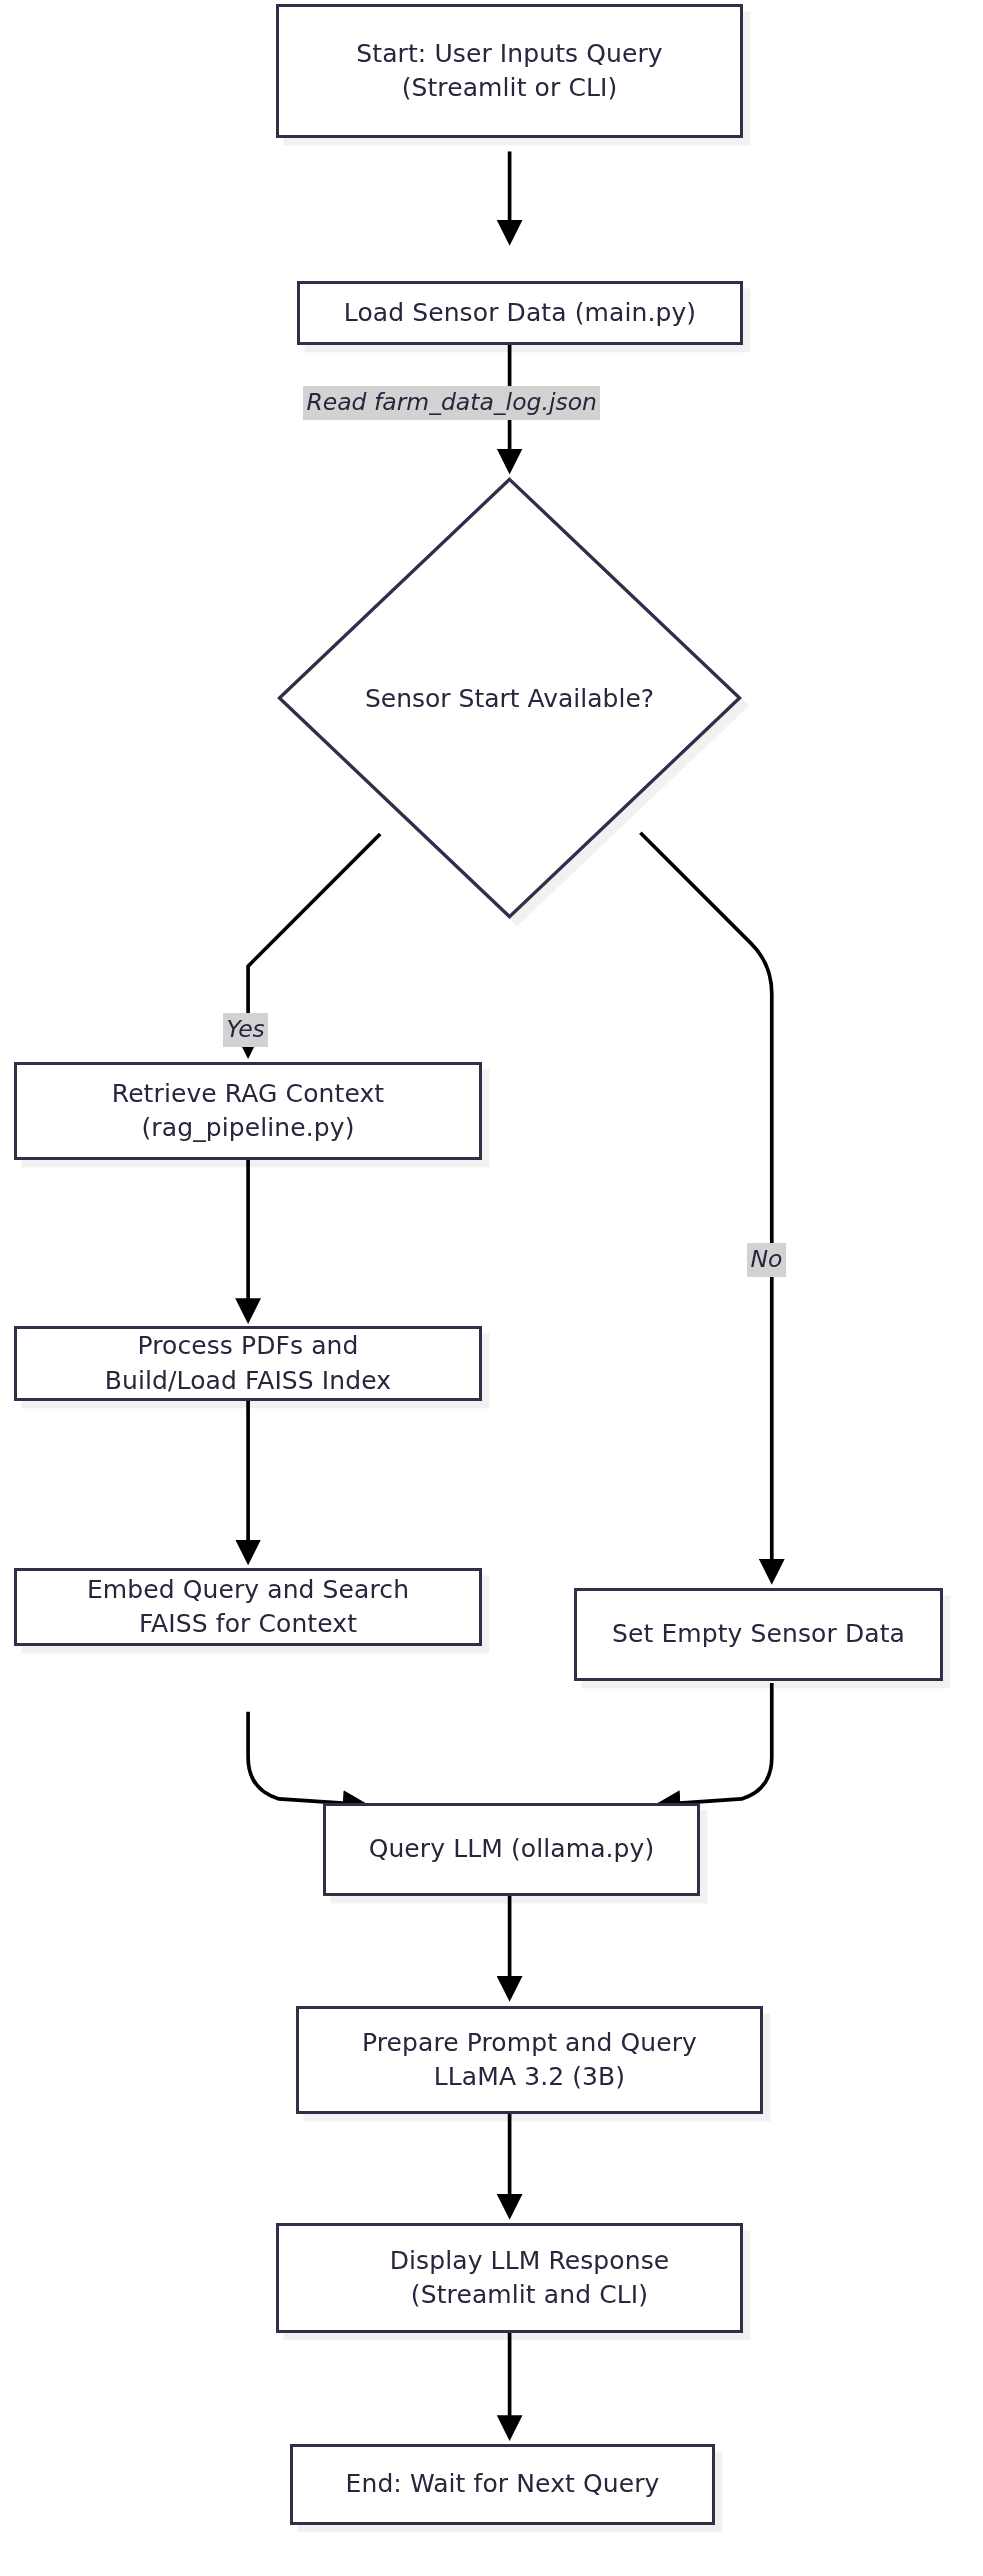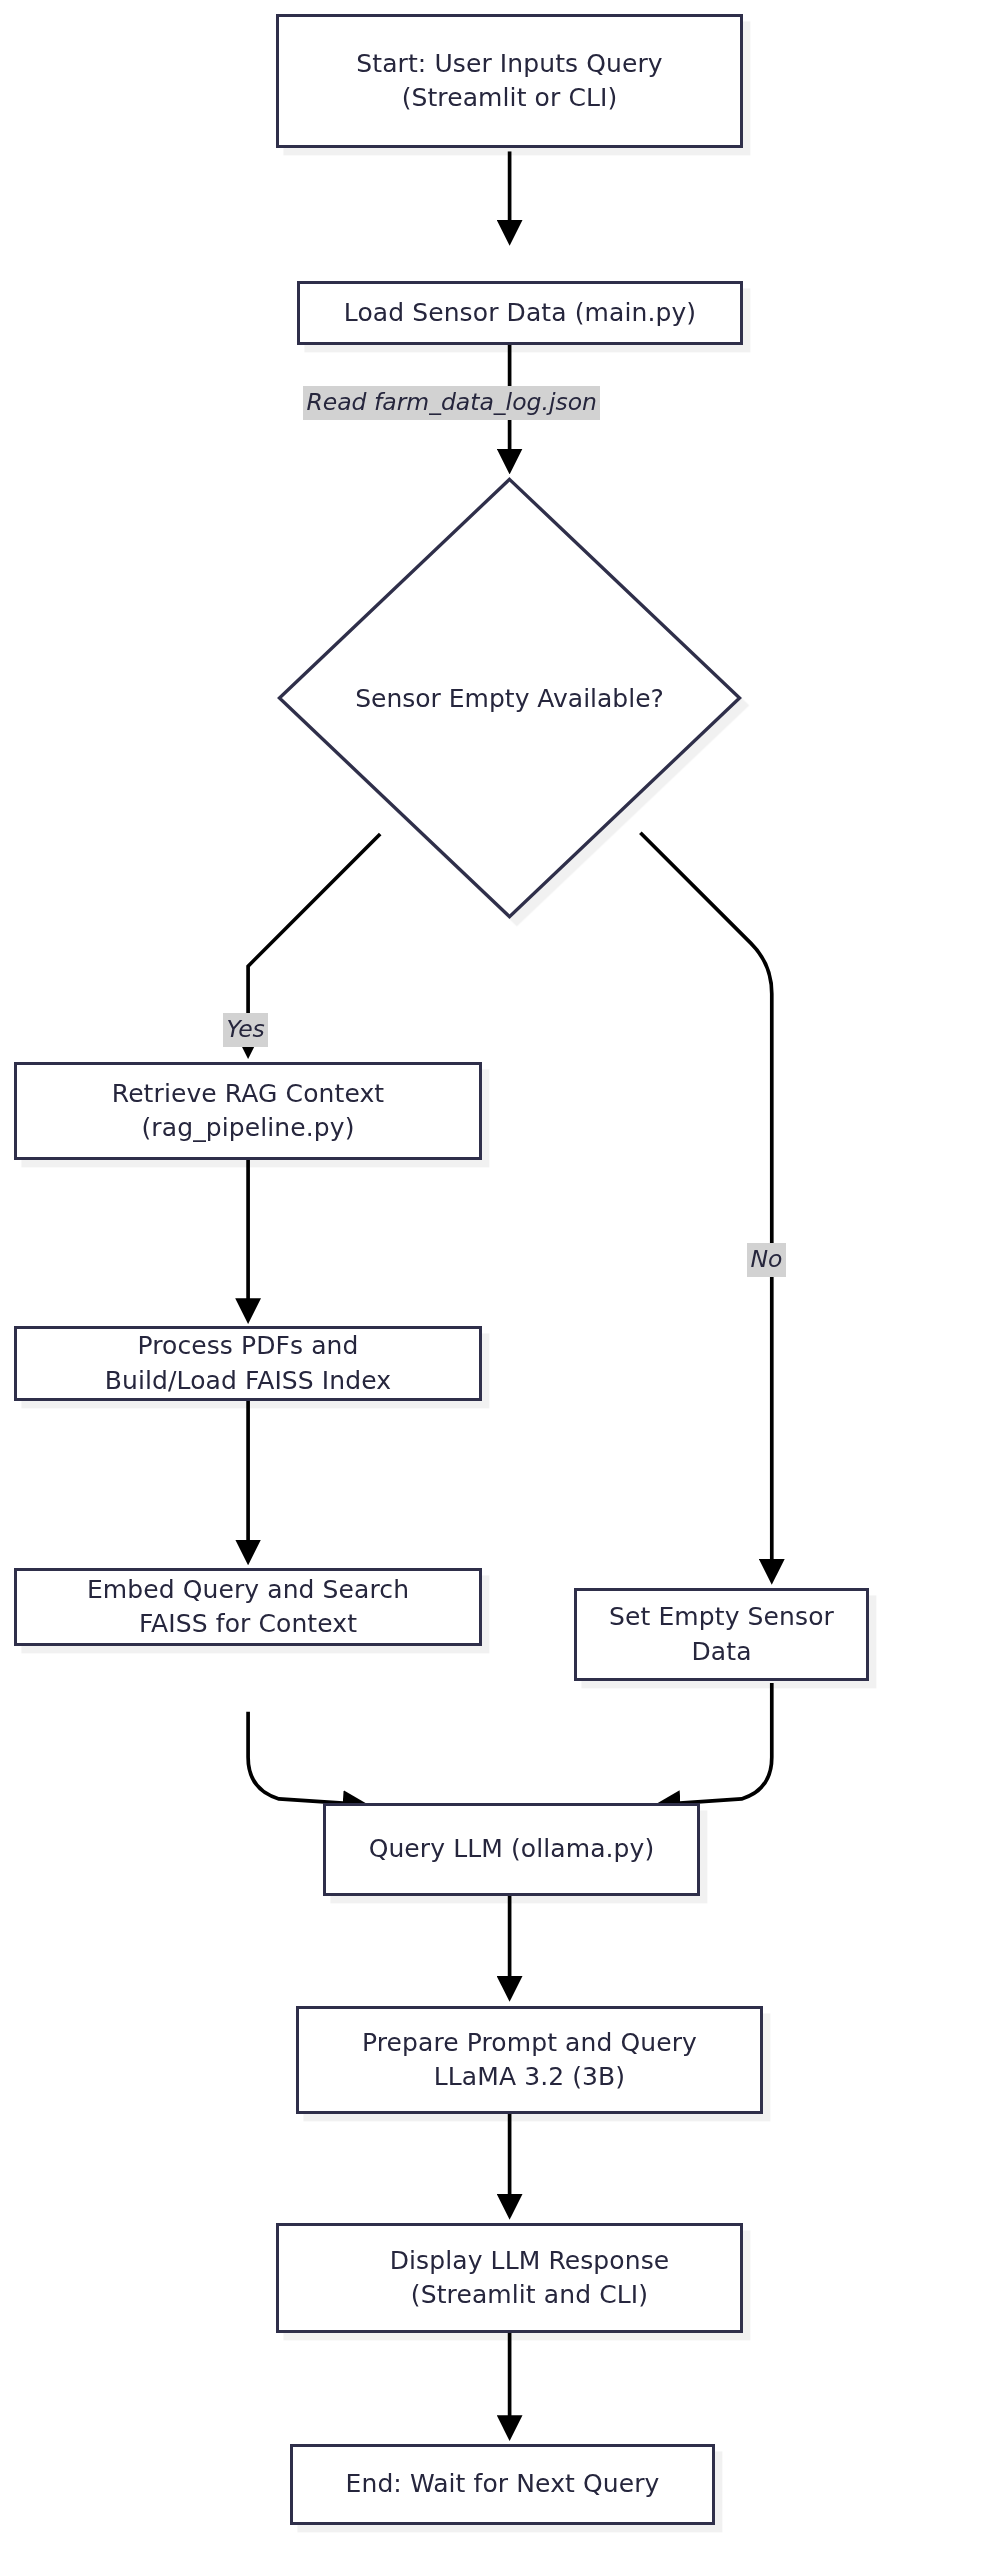--- a/index.html
+++ b/index.html
@@ -117,7 +117,7 @@
     <path d="M 760 3477 L 760 3630" stroke="#000000" stroke-width="5.5" fill="none" marker-end="url(#arrow)"></path>
   </svg>
 
-  <div class="node" style="left:276px; top:14px; width:467px; height:134px;">
+  <div class="node" style="left:276px; top:4px; width:467px; height:134px;">
     <span class="label">Start: User Inputs Query
 (Streamlit or CLI)</span>
   </div>

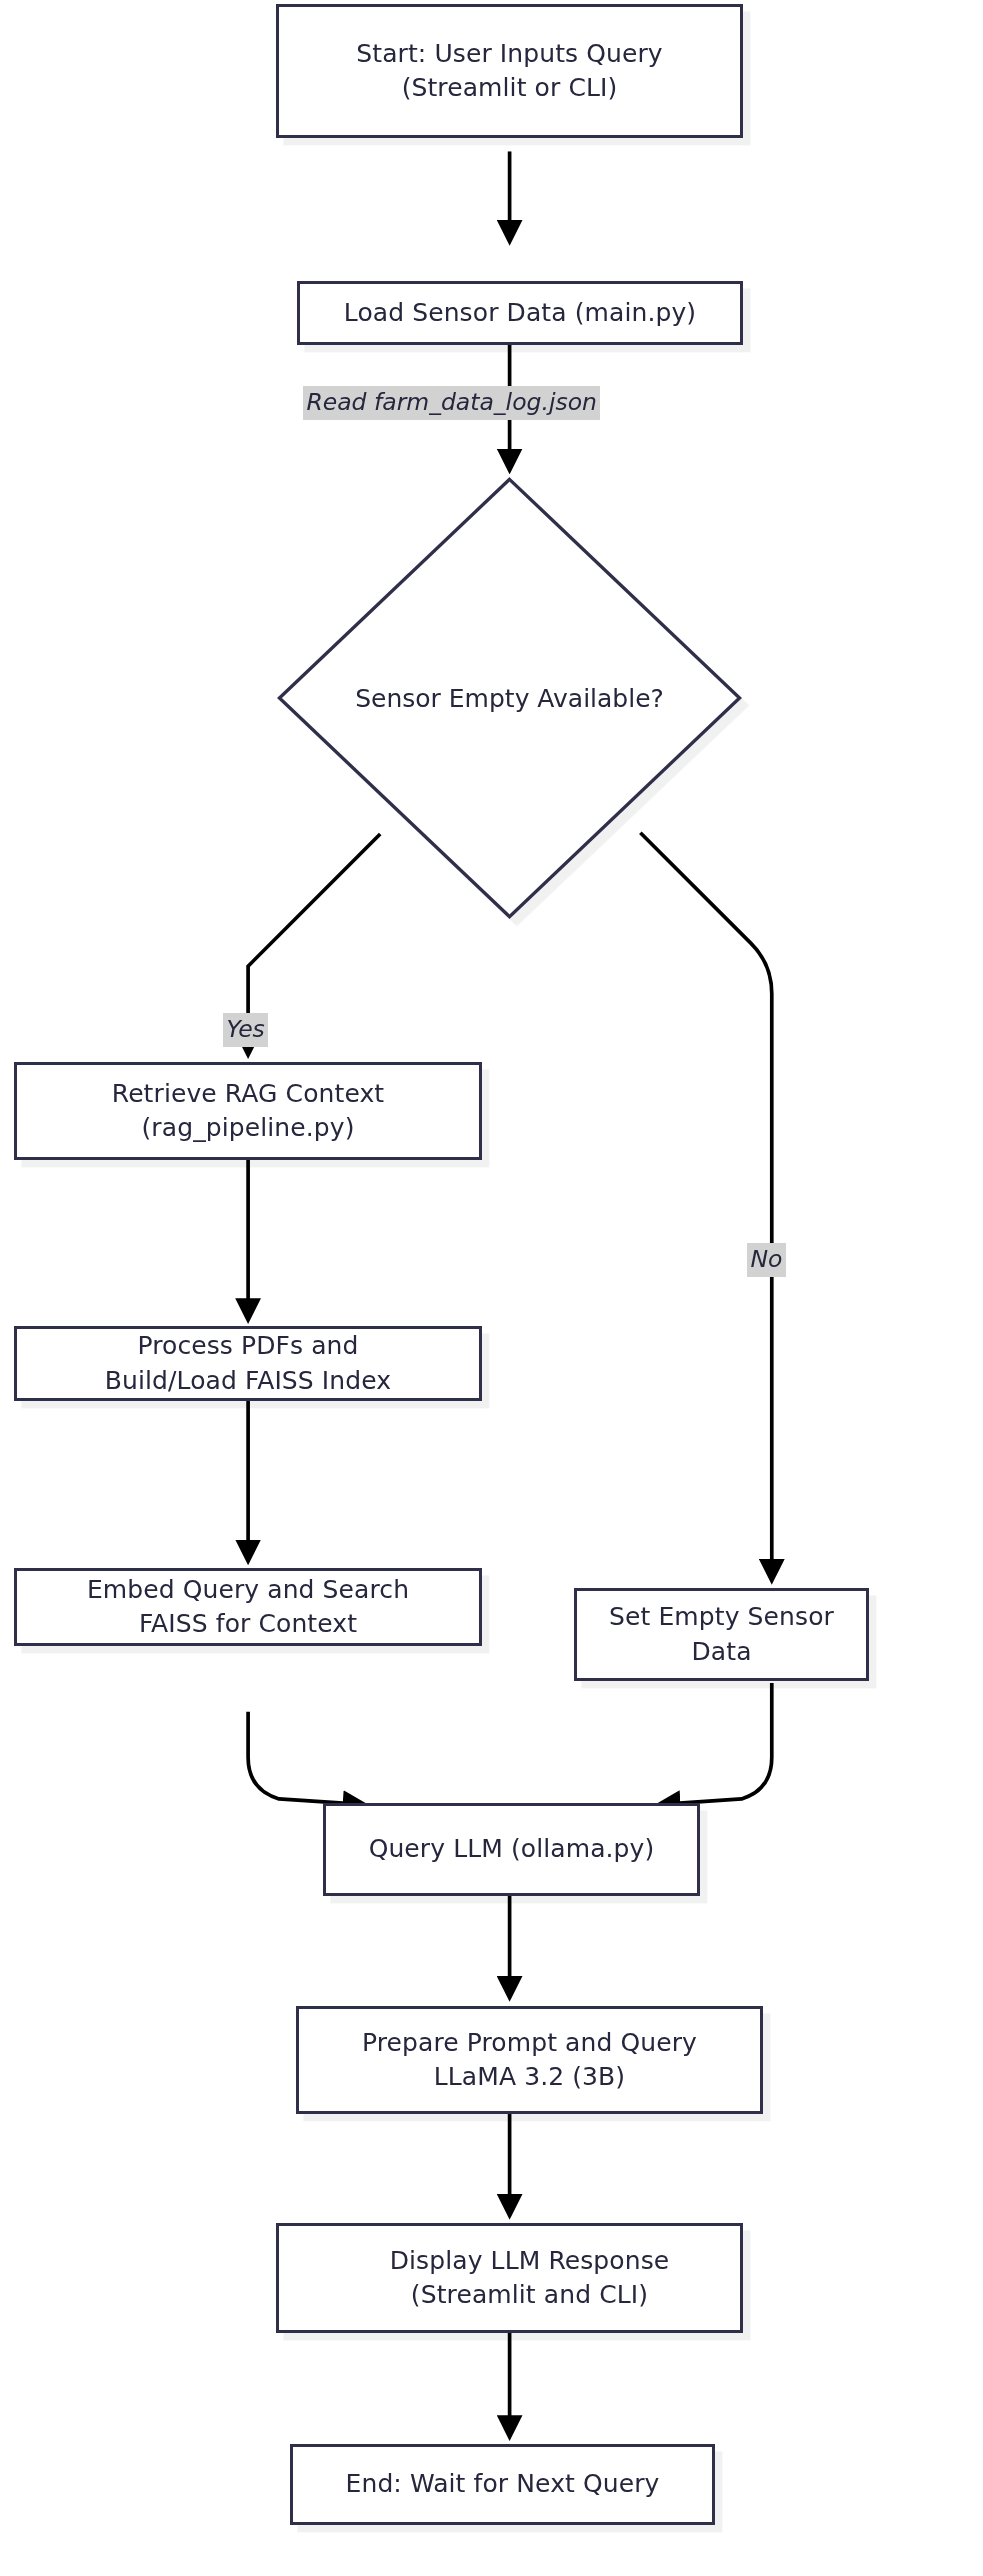--- a/index.html
+++ b/index.html
@@ -135,7 +135,7 @@
       <polygon points="348,5 691,331 348,657 5,331" fill="#ffffff" stroke="#2f2f4a" stroke-width="5" style="filter: drop-shadow(11px 11px 0 rgba(0,0,0,0.055));"></polygon>
     </svg>
     <div class="diamond-text">
-      <span>Sensor Empty Available?</span>
+      <span>Sensor Start Available?</span>
     </div>
   </div>
 

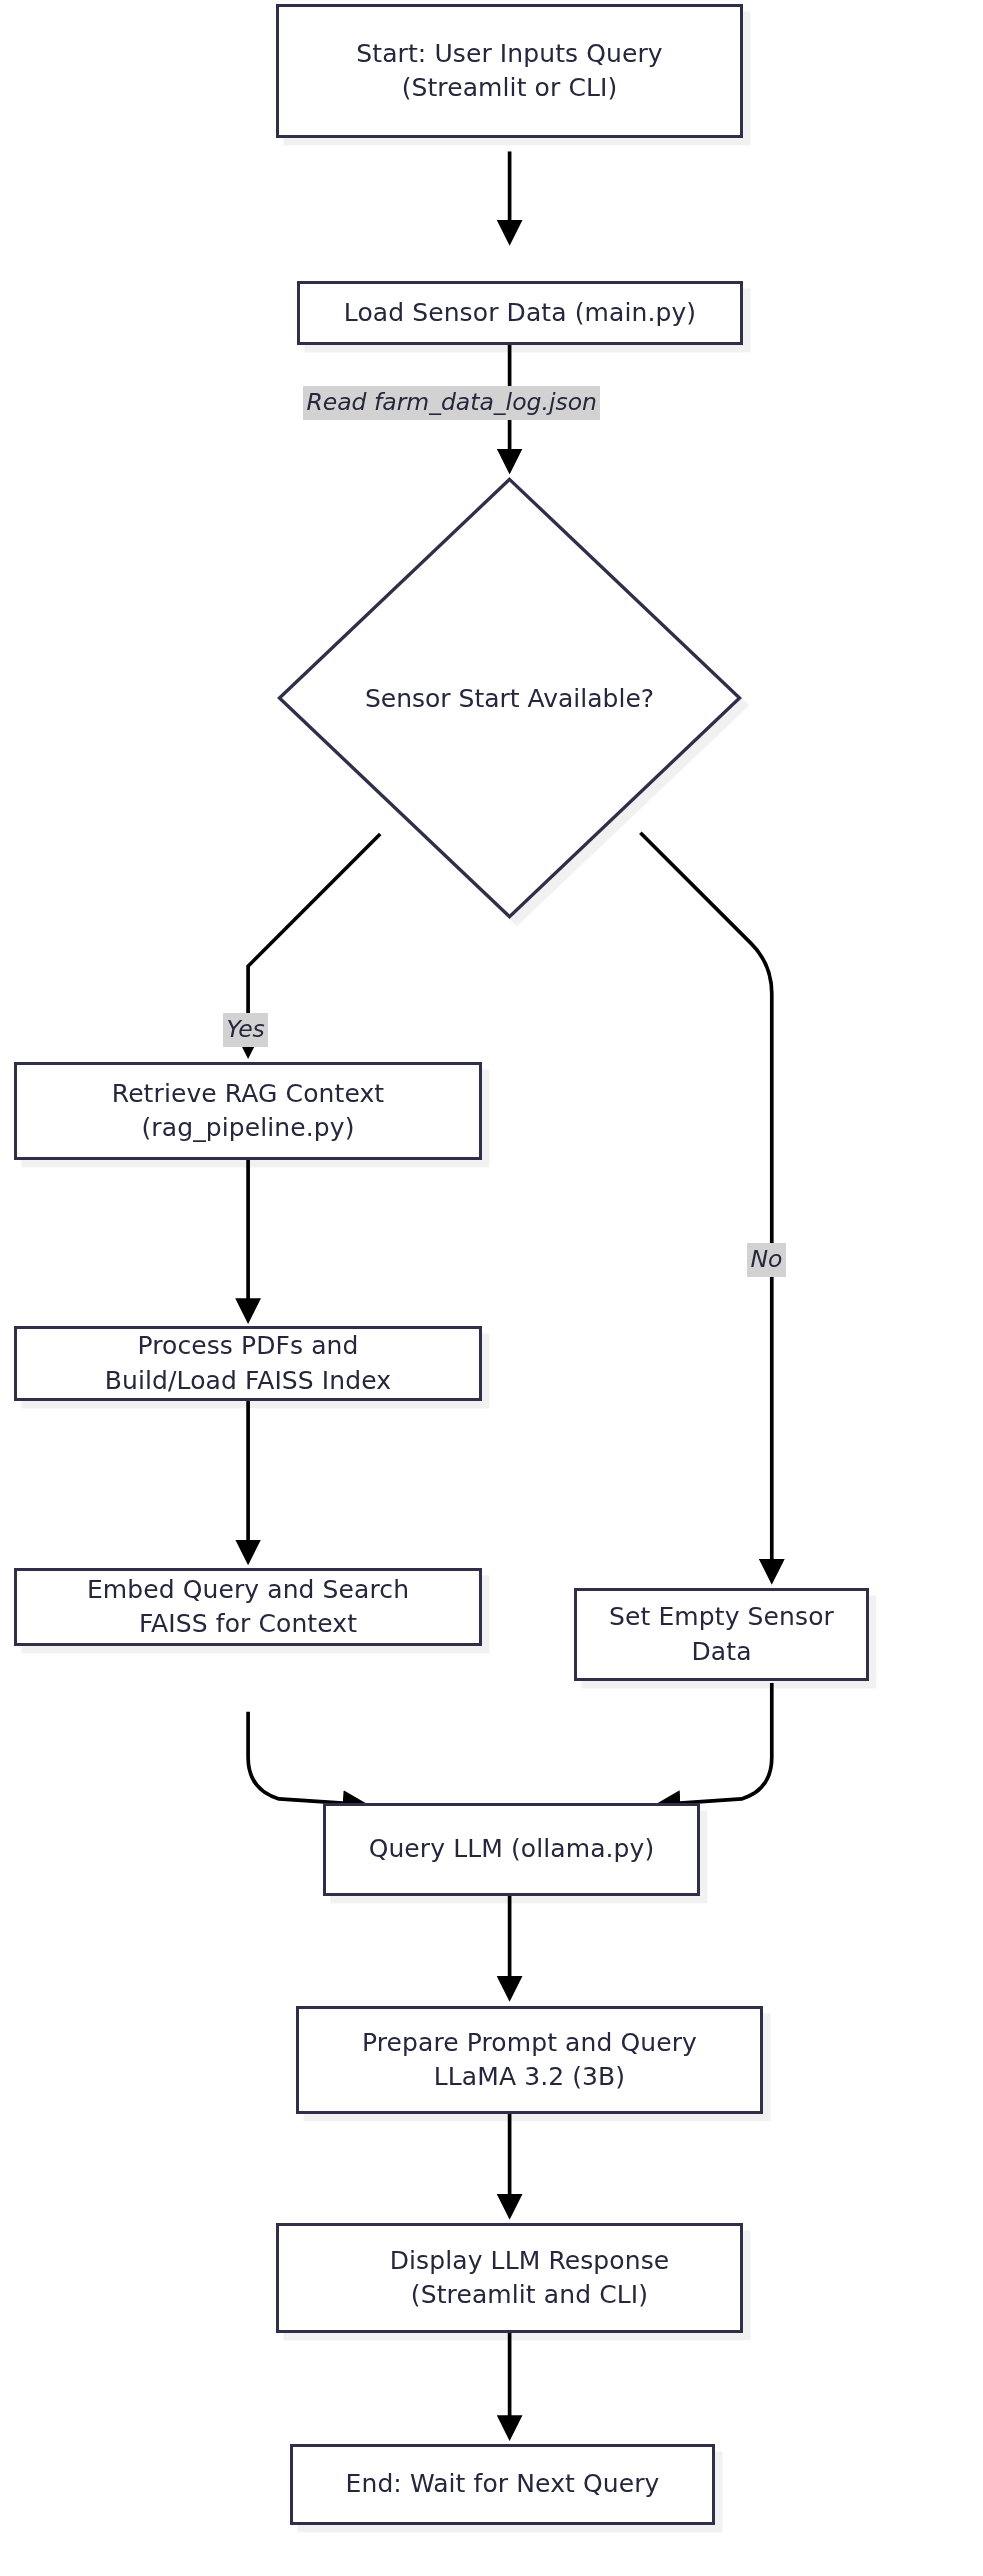--- a/index.html
+++ b/index.html
@@ -162,7 +162,7 @@
 FAISS for Context</span>
   </div>
 
-  <div class="node" style="left:574px; top:1588px; width:295px; height:93px;">
+  <div class="node" style="left:574px; top:1588px; width:369px; height:93px;">
     <span class="label">Set Empty Sensor Data</span>
   </div>
 

